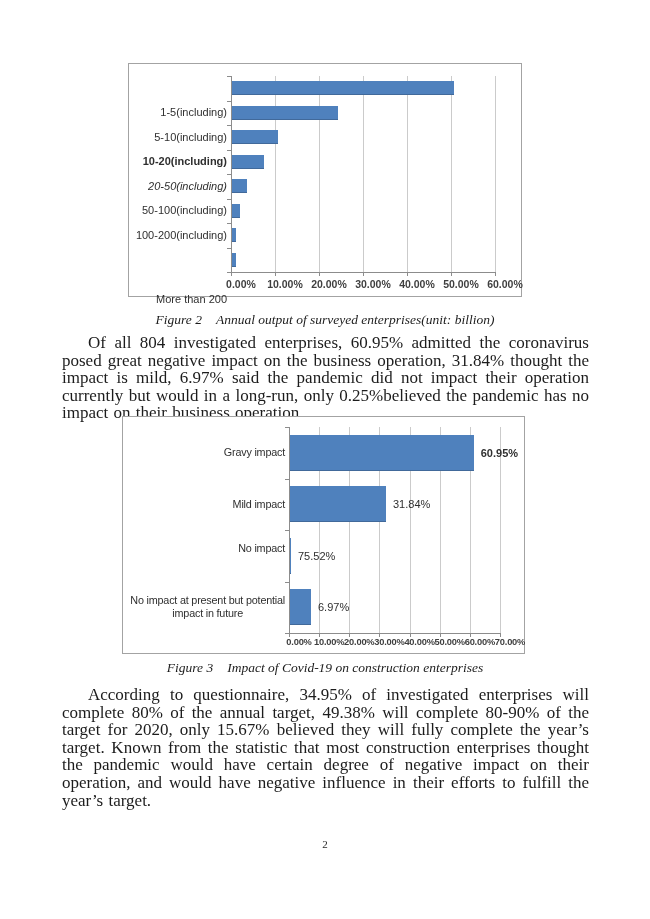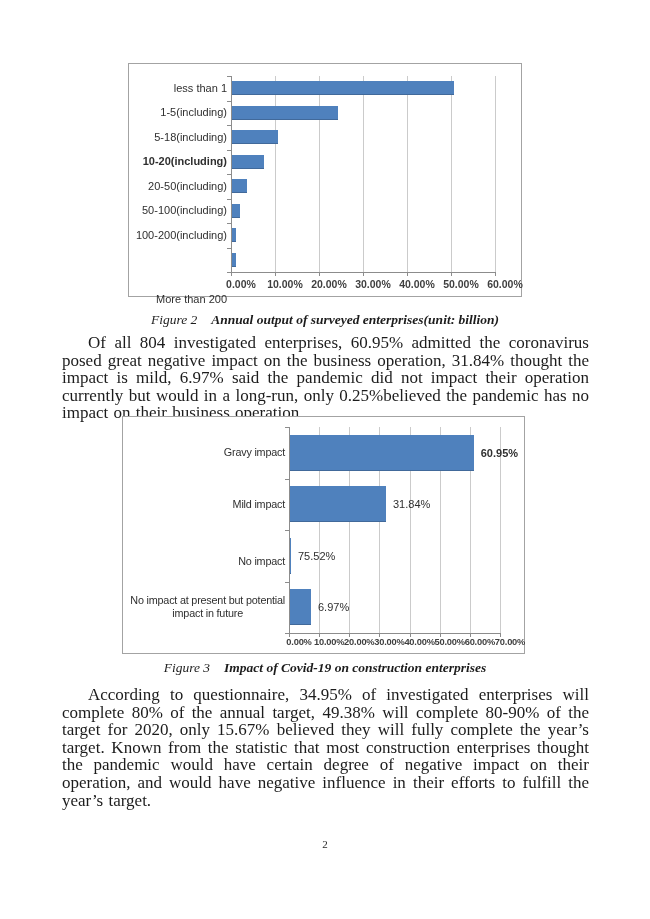--- a/index.html
+++ b/index.html
@@ -94,9 +94,6 @@
       <div class="xticklabel" style="left: 278px; top: 214px;">40.00%</div>
       <div class="xticklabel" style="left: 322px; top: 214px;">50.00%</div>
       <div class="xticklabel" style="left: 366px; top: 214px;">60.00%</div>
-      <div class="catlabel" style="left: 0px; top: 12px; width: 98px; height: 24.5px;">
-        <span>less than 1</span>
-      </div>
       <div class="catlabel" style="left: 0px; top: 36.5px; width: 98px; height: 24.5px;">
         <span>1-5(including)</span>
       </div>

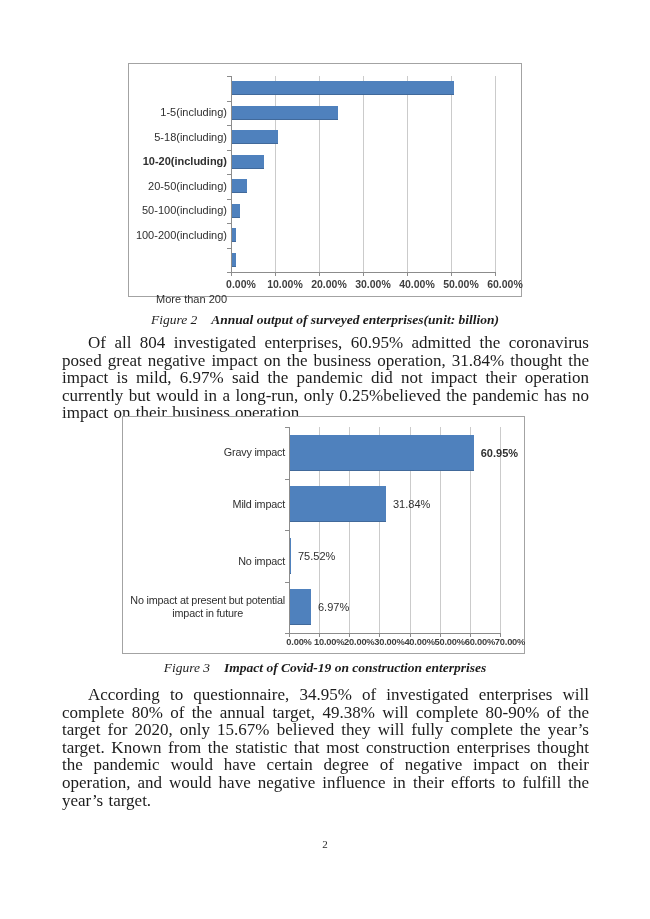--- a/index.html
+++ b/index.html
@@ -98,7 +98,7 @@
         <span>1-5(including)</span>
       </div>
       <div class="catlabel" style="left: 0px; top: 61px; width: 98px; height: 24.5px;">
-        <span>5-18(including)</span>
+        <span>5-10(including)</span>
       </div>
       <div class="catlabel" style="left: 0px; top: 85.5px; width: 98px; height: 24.5px; font-weight: bold;">
         <span>10-20(including)</span>

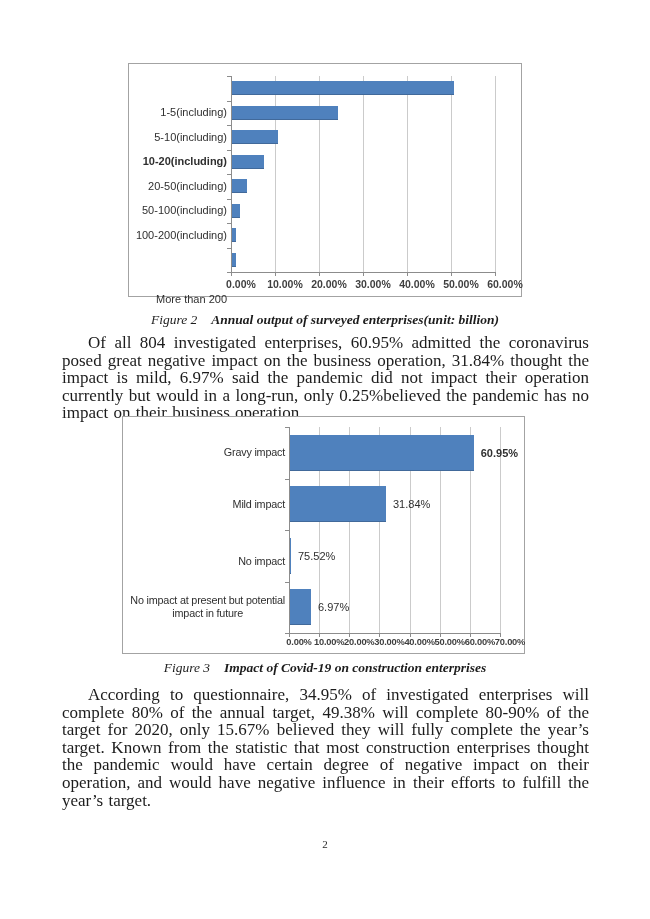--- a/index.html
+++ b/index.html
@@ -103,7 +103,7 @@
       <div class="catlabel" style="left: 0px; top: 85.5px; width: 98px; height: 24.5px; font-weight: bold;">
         <span>10-20(including)</span>
       </div>
-      <div class="catlabel" style="left: 0px; top: 110px; width: 98px; height: 24.5px;">
+      <div class="catlabel" style="left: 0px; top: 110px; width: 98px; height: 24.5px; font-style: italic;">
         <span>20-50(including)</span>
       </div>
       <div class="catlabel" style="left: 0px; top: 134.5px; width: 98px; height: 24.5px;">

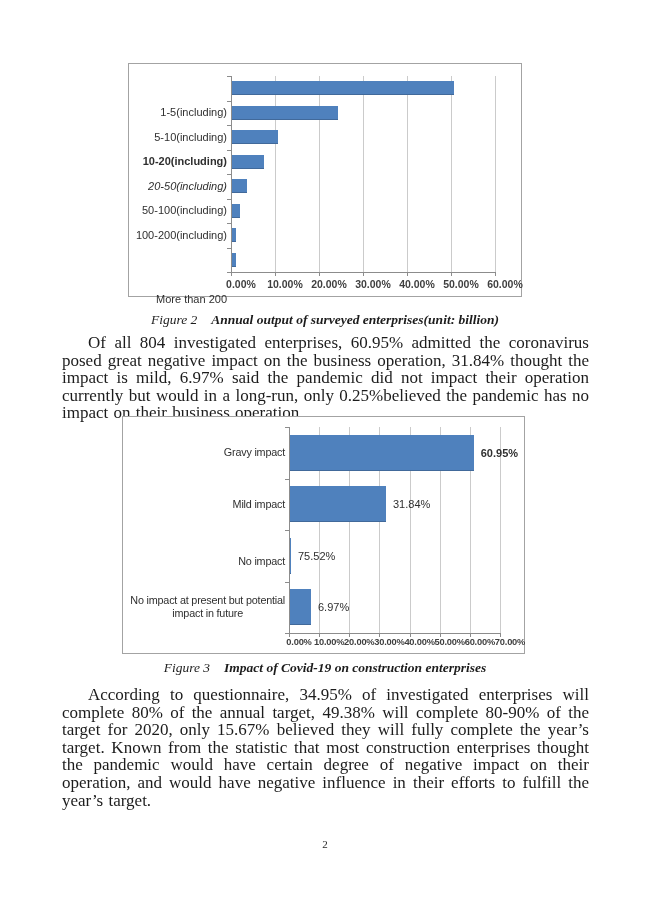--- a/index.html
+++ b/index.html
@@ -33,7 +33,7 @@
     position:absolute;left:0;width:650px;text-align:center;
     font-style:italic;font-size:13.5px;color:#1c1c1c;
   }
-  .caption .cap-text{margin-left:14px;font-weight:bold;}
+  .caption .cap-text{margin-left:14px;}
   .para{
     position:absolute;left:62px;width:527px;text-align:justify;
     font-size:17px;line-height:17.6px;text-indent:26px;word-spacing:1px;

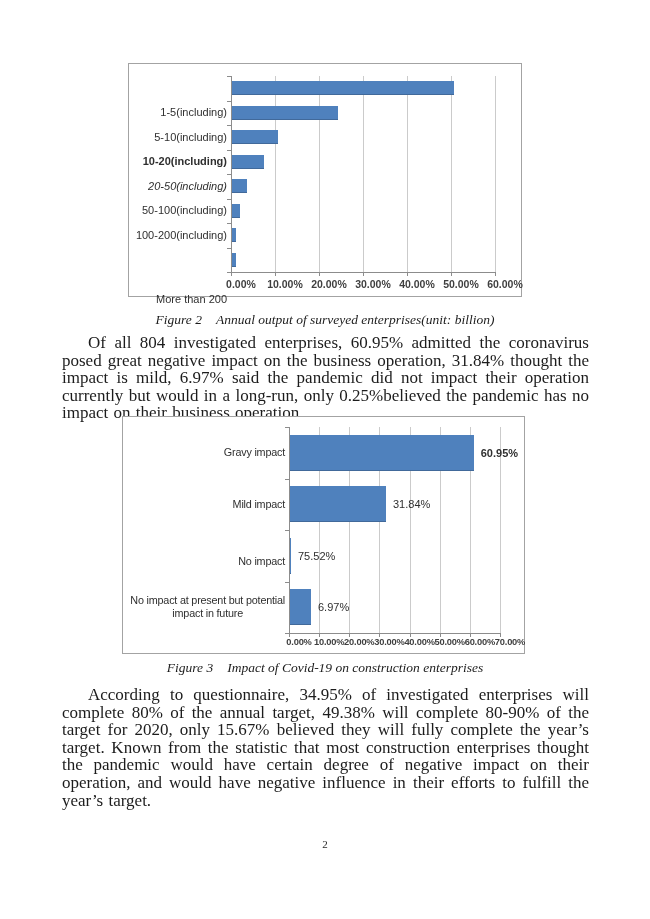--- a/index.html
+++ b/index.html
@@ -168,7 +168,7 @@
         <span>Mild impact</span>
       </div>
       <div class="datalabel" style="left: 269.975px; top: 87.25px;">31.84%</div>
-      <div class="catlabel" style="left: 0px; top: 119px; width: 162px; height: 51.5px;">
+      <div class="catlabel" style="left: 0px; top: 106px; width: 162px; height: 51.5px;">
         <span>No impact</span>
       </div>
       <div class="datalabel" style="left: 175px; top: 138.75px;">75.52%</div>

